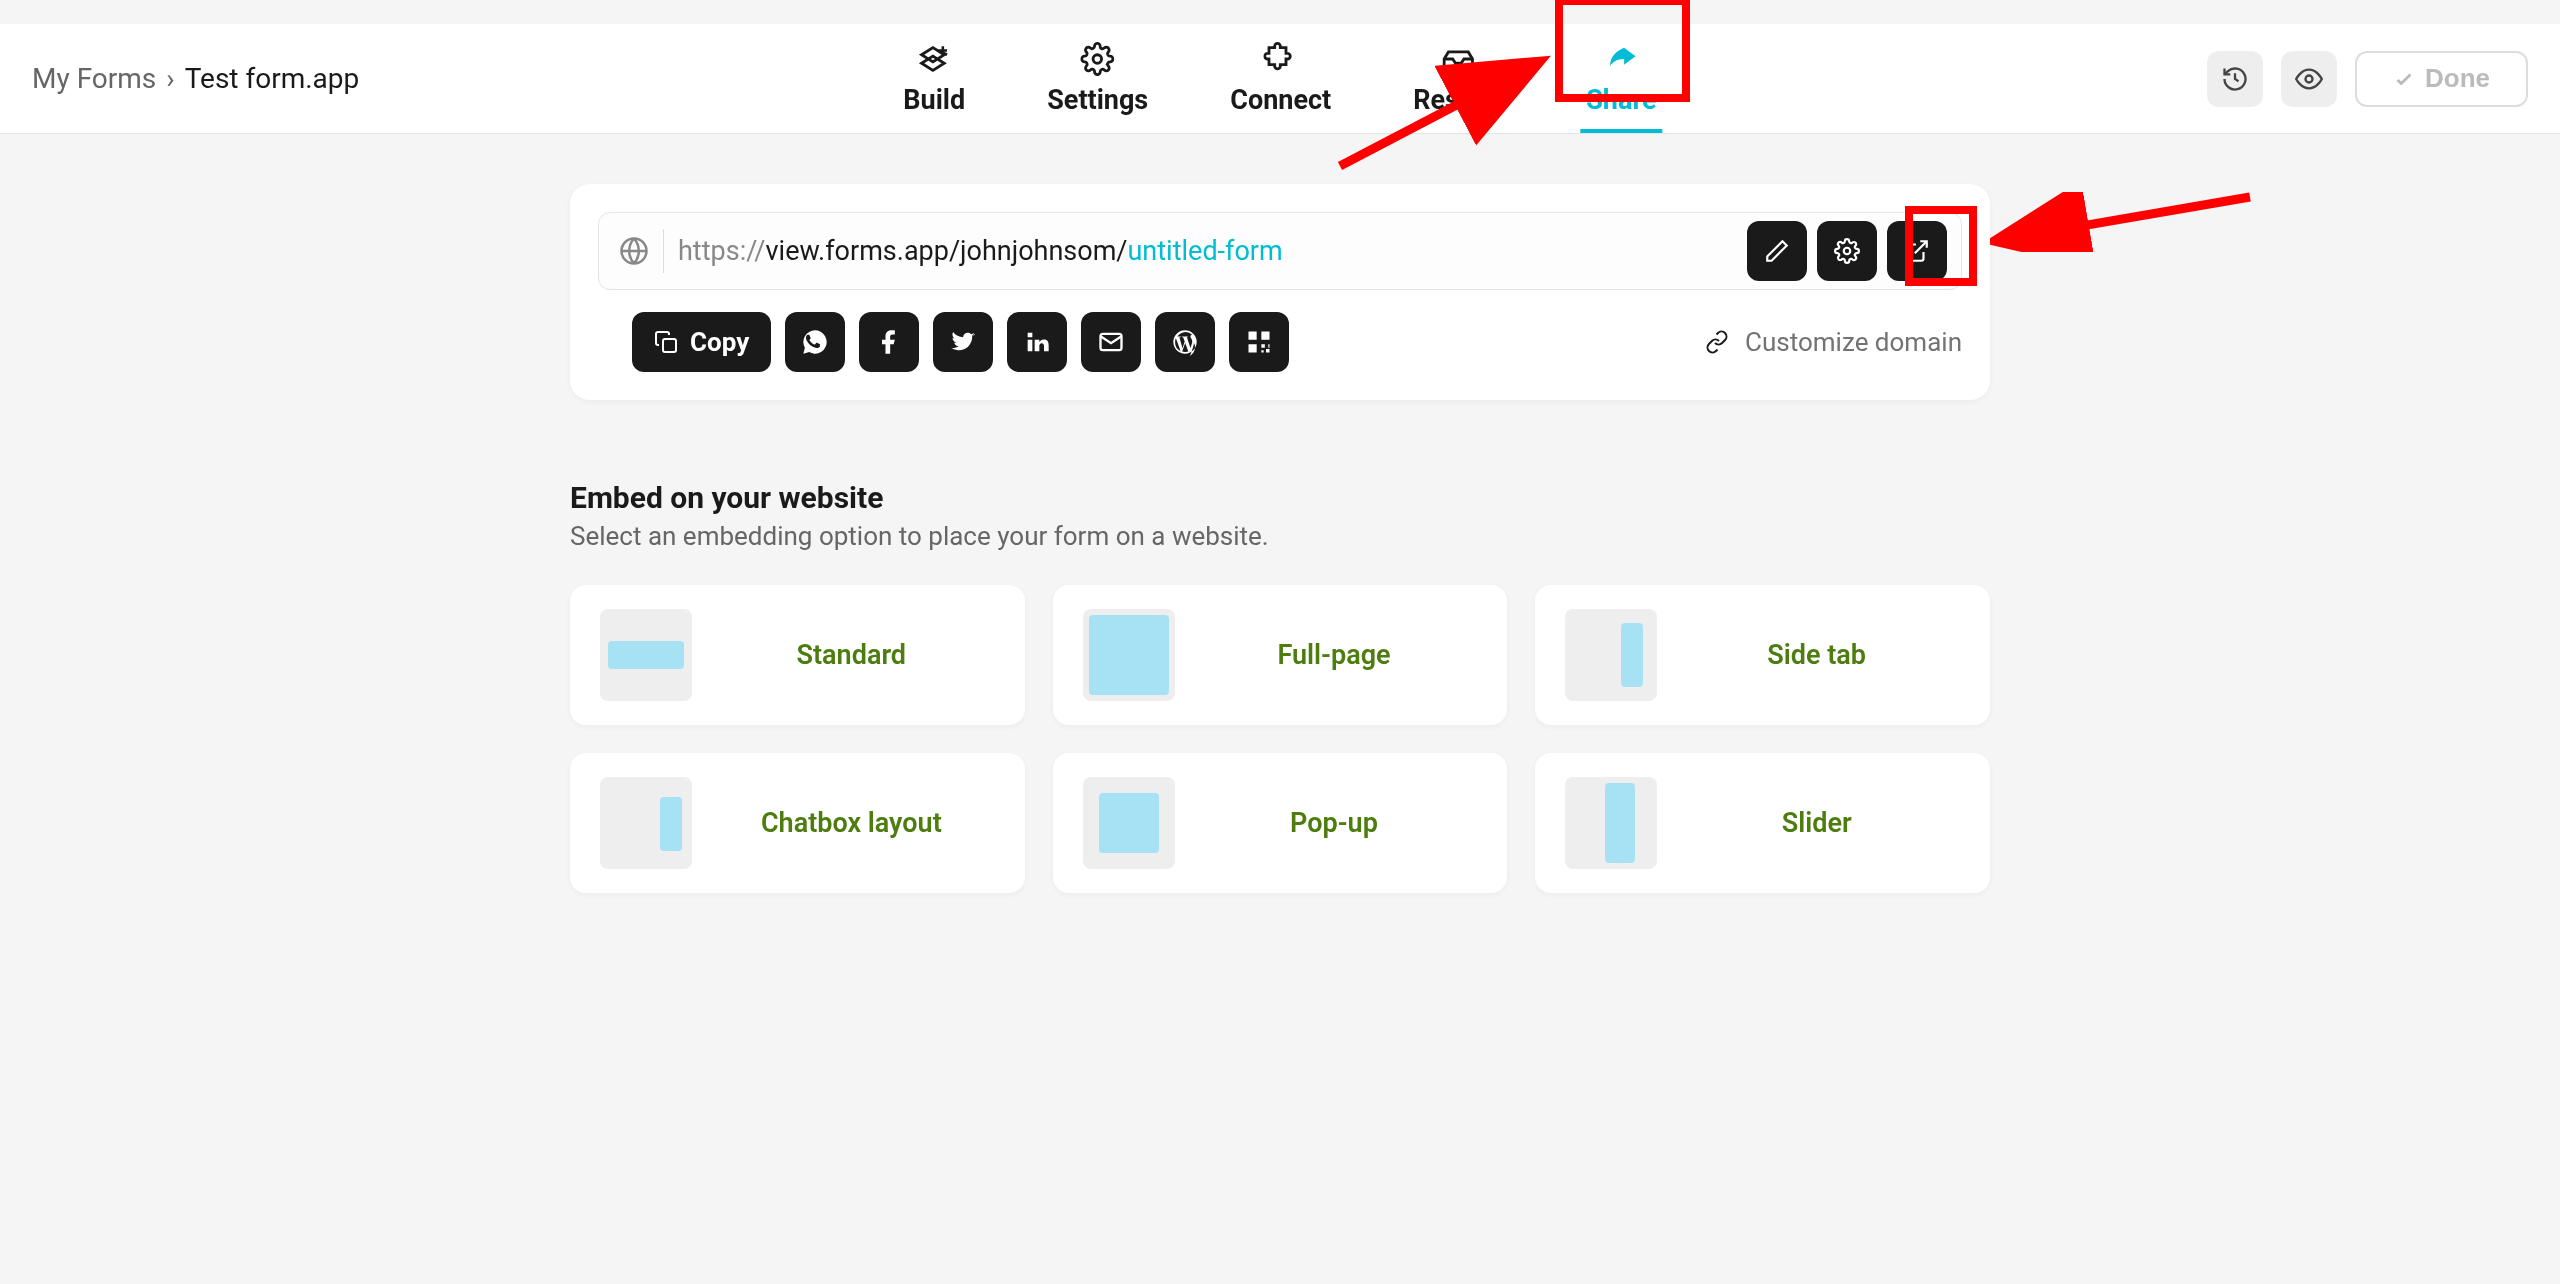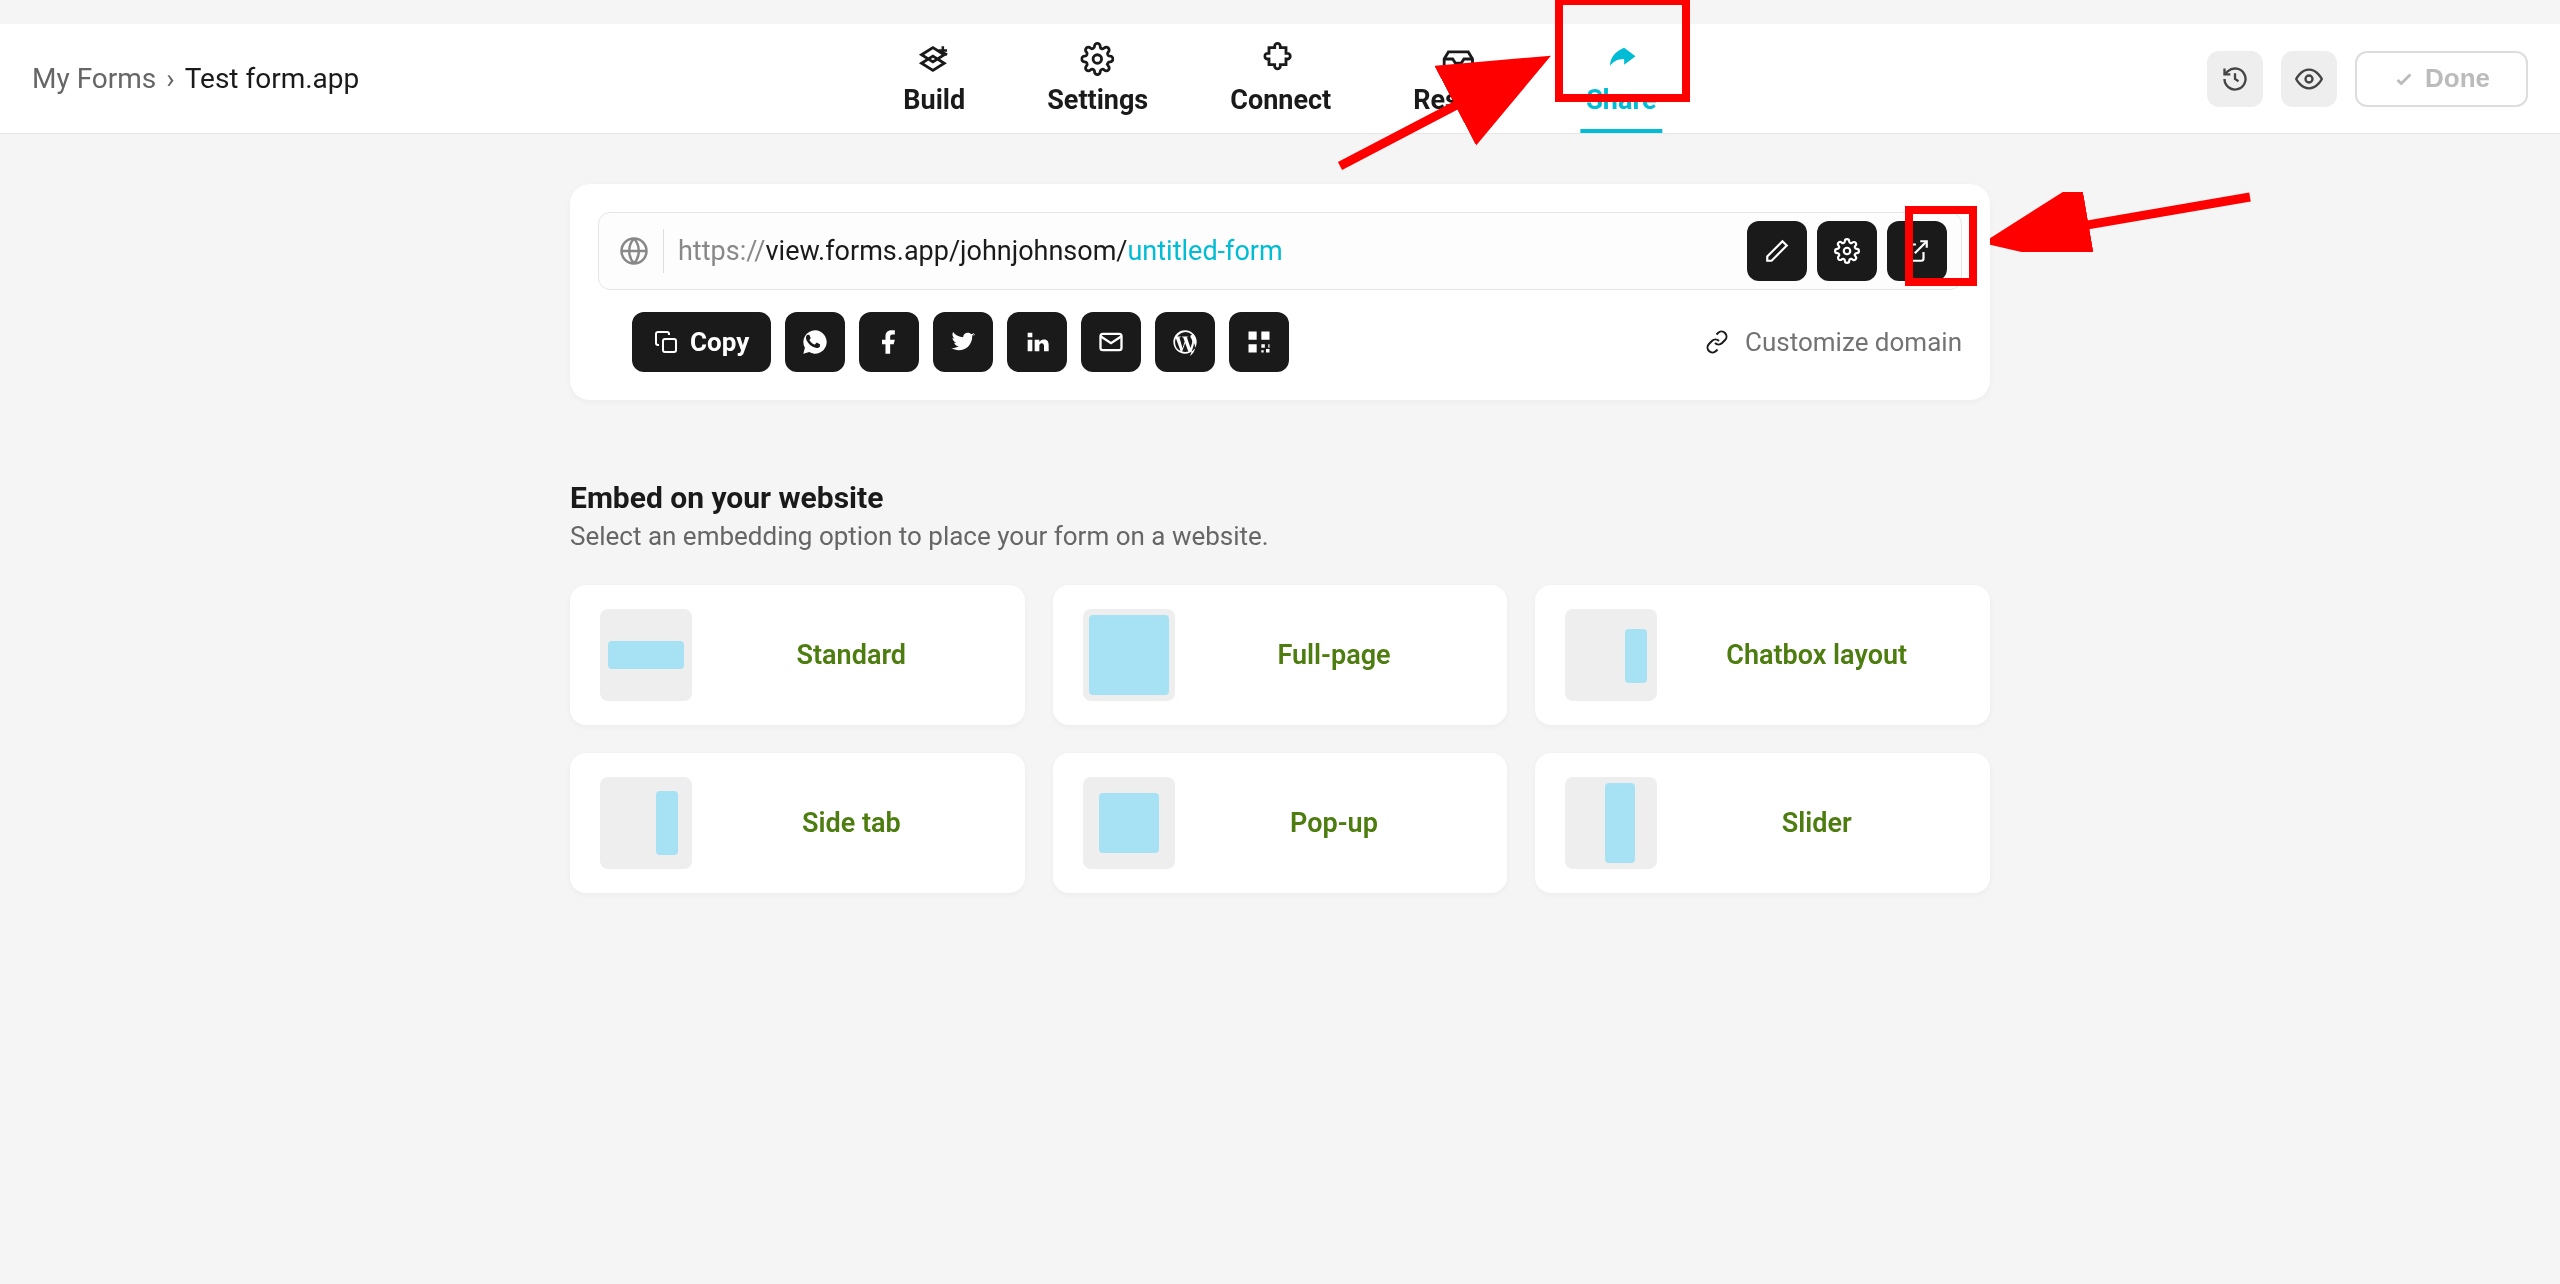--- a/index.html
+++ b/index.html
@@ -442,16 +442,16 @@
         <div class="embed-label">Full-page</div>
       </div>
       <div class="embed-card">
+        <div class="embed-preview pv-sidetab">
+            <div class="inner"></div>
+          </div>
+        <div class="embed-label">Side tab</div>
+      </div>
+      <div class="embed-card">
         <div class="embed-preview pv-chatbox">
             <div class="inner"></div>
           </div>
         <div class="embed-label">Chatbox layout</div>
-      </div>
-      <div class="embed-card">
-        <div class="embed-preview pv-sidetab">
-            <div class="inner"></div>
-          </div>
-        <div class="embed-label">Side tab</div>
       </div>
       <div class="embed-card">
         <div class="embed-preview pv-popup">

